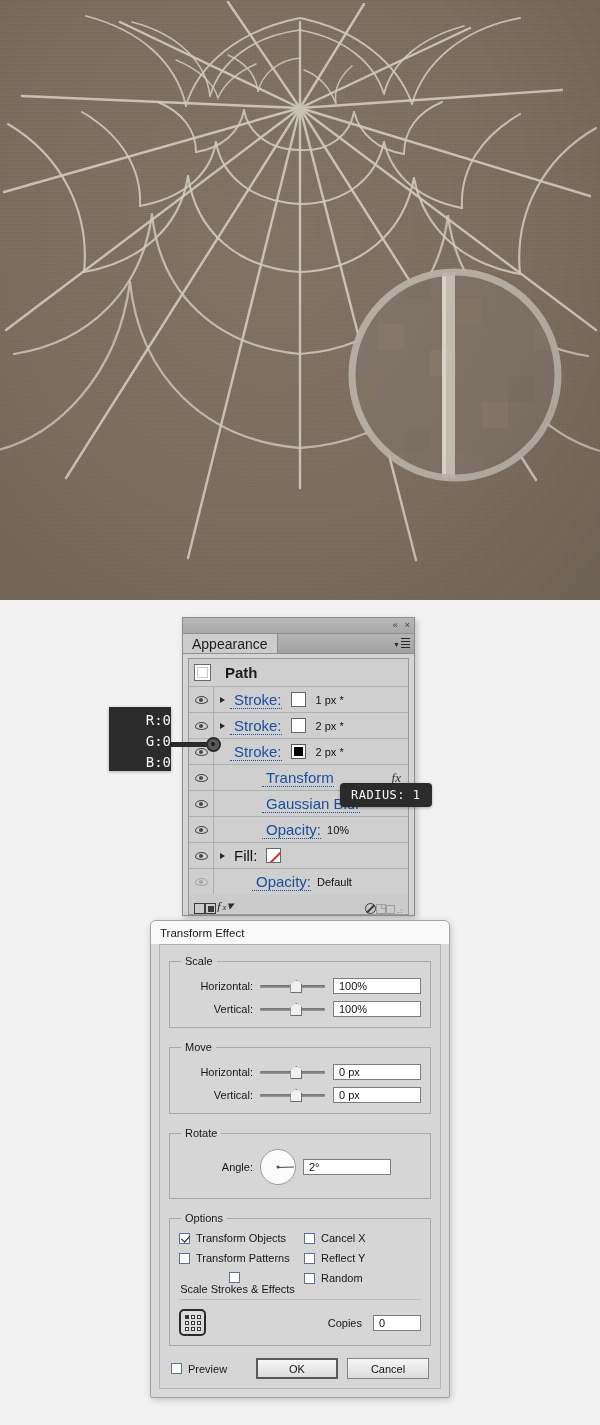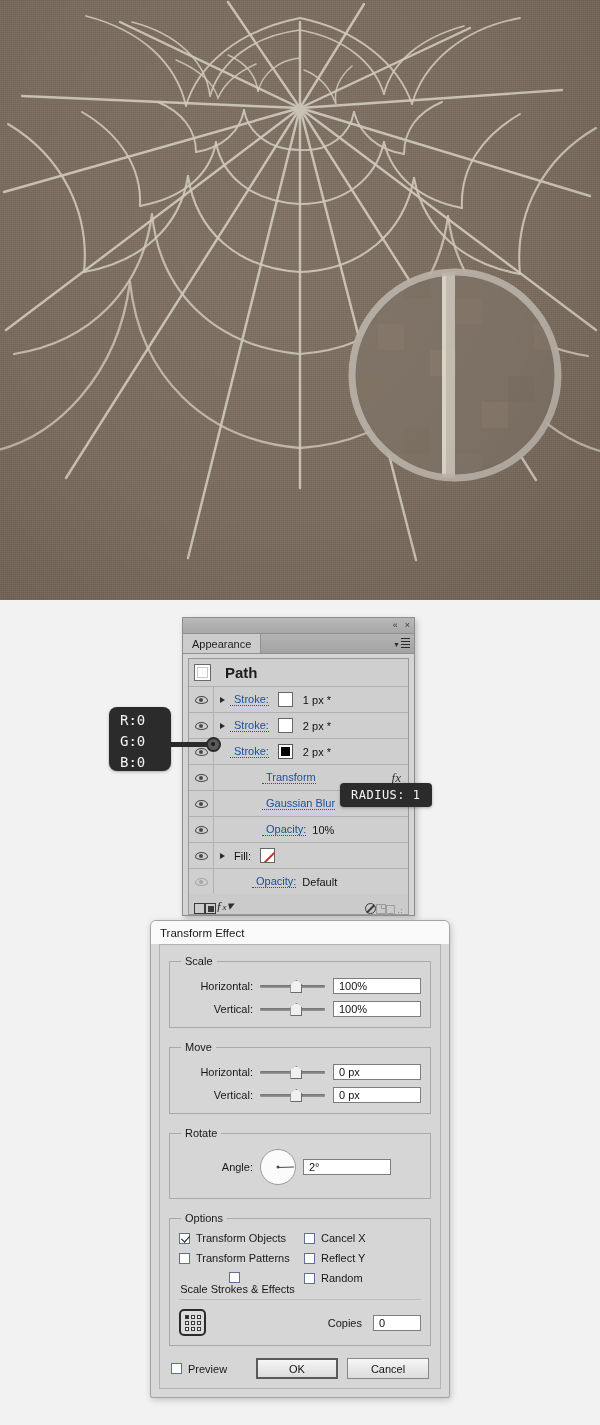--- a/index.html
+++ b/index.html
@@ -59,7 +59,7 @@
     background:#cccccc;
     padding:0 9px;
     display:flex;align-items:center;
-    font-size:11px;color:#1e1e1e;
+    font-size:14px;color:#1e1e1e;
     border-right:1px solid #8f8f8f;
     font-weight:400;
   }

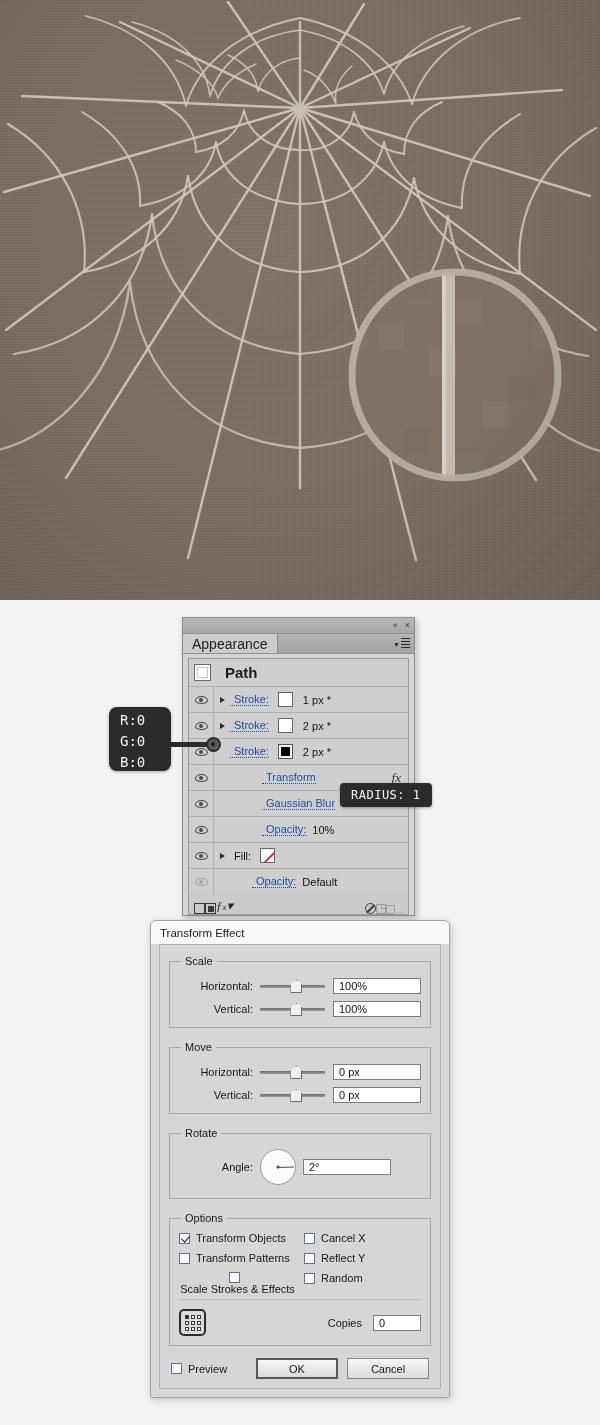--- a/index.html
+++ b/index.html
@@ -113,7 +113,7 @@
     border-bottom:3.5px solid transparent;
   }
   .ap-label{
-    padding-left:4px;font-size:11px;
+    padding-left:4px;font-size:15px;
   }
   .ap-link{
     color:#1b4fa0;border-bottom:1px dotted #1b4fa0;

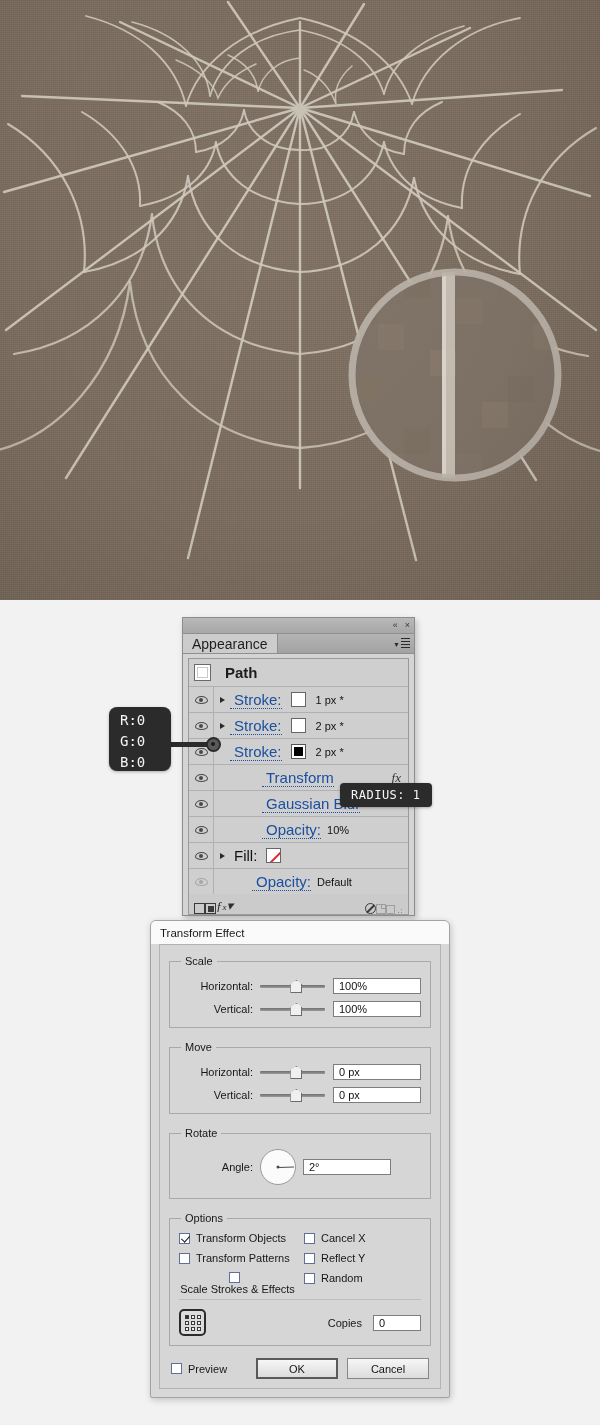--- a/index.html
+++ b/index.html
@@ -185,13 +185,14 @@
   #rgb-callout{
     position:absolute;left:109px;top:707px;
     width:62px;height:64px;
-    background:#2b2b2b;border-radius:8px;
+    background:#2b2b2b;border-radius:0;
     color:#f5f5f5;
     font-family:"DejaVu Sans Mono","Liberation Mono",monospace;
     font-size:14px;line-height:21px;
     padding:3px 0 0 11px;box-sizing:border-box;
     box-shadow:0 1px 3px rgba(0,0,0,.3);
     z-index:12;
+    text-align:right;
   }
   #rgb-leader{
     position:absolute;left:168px;top:742px;width:44px;height:5px;

